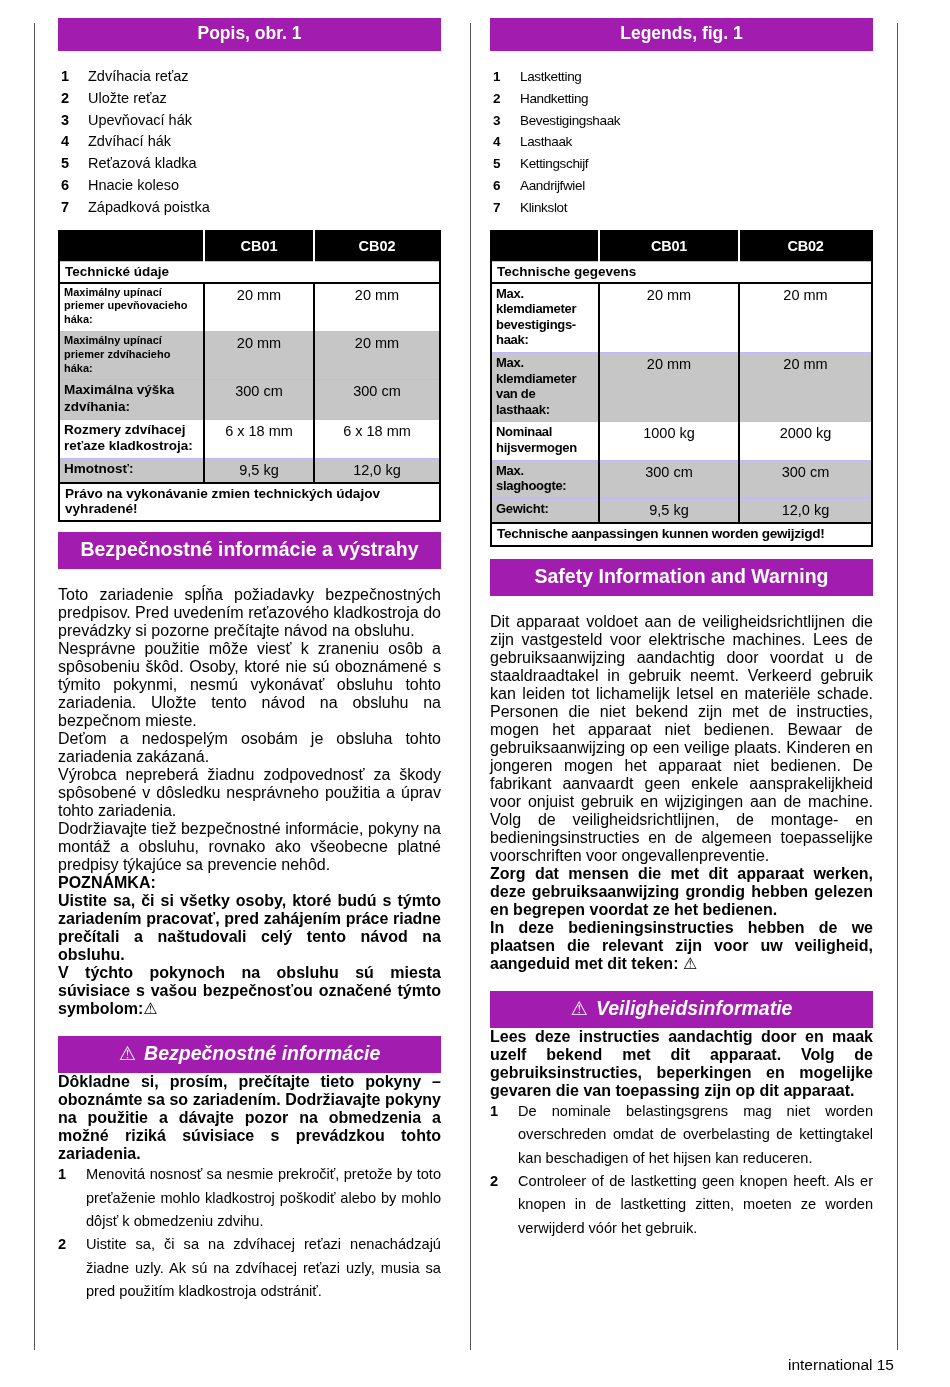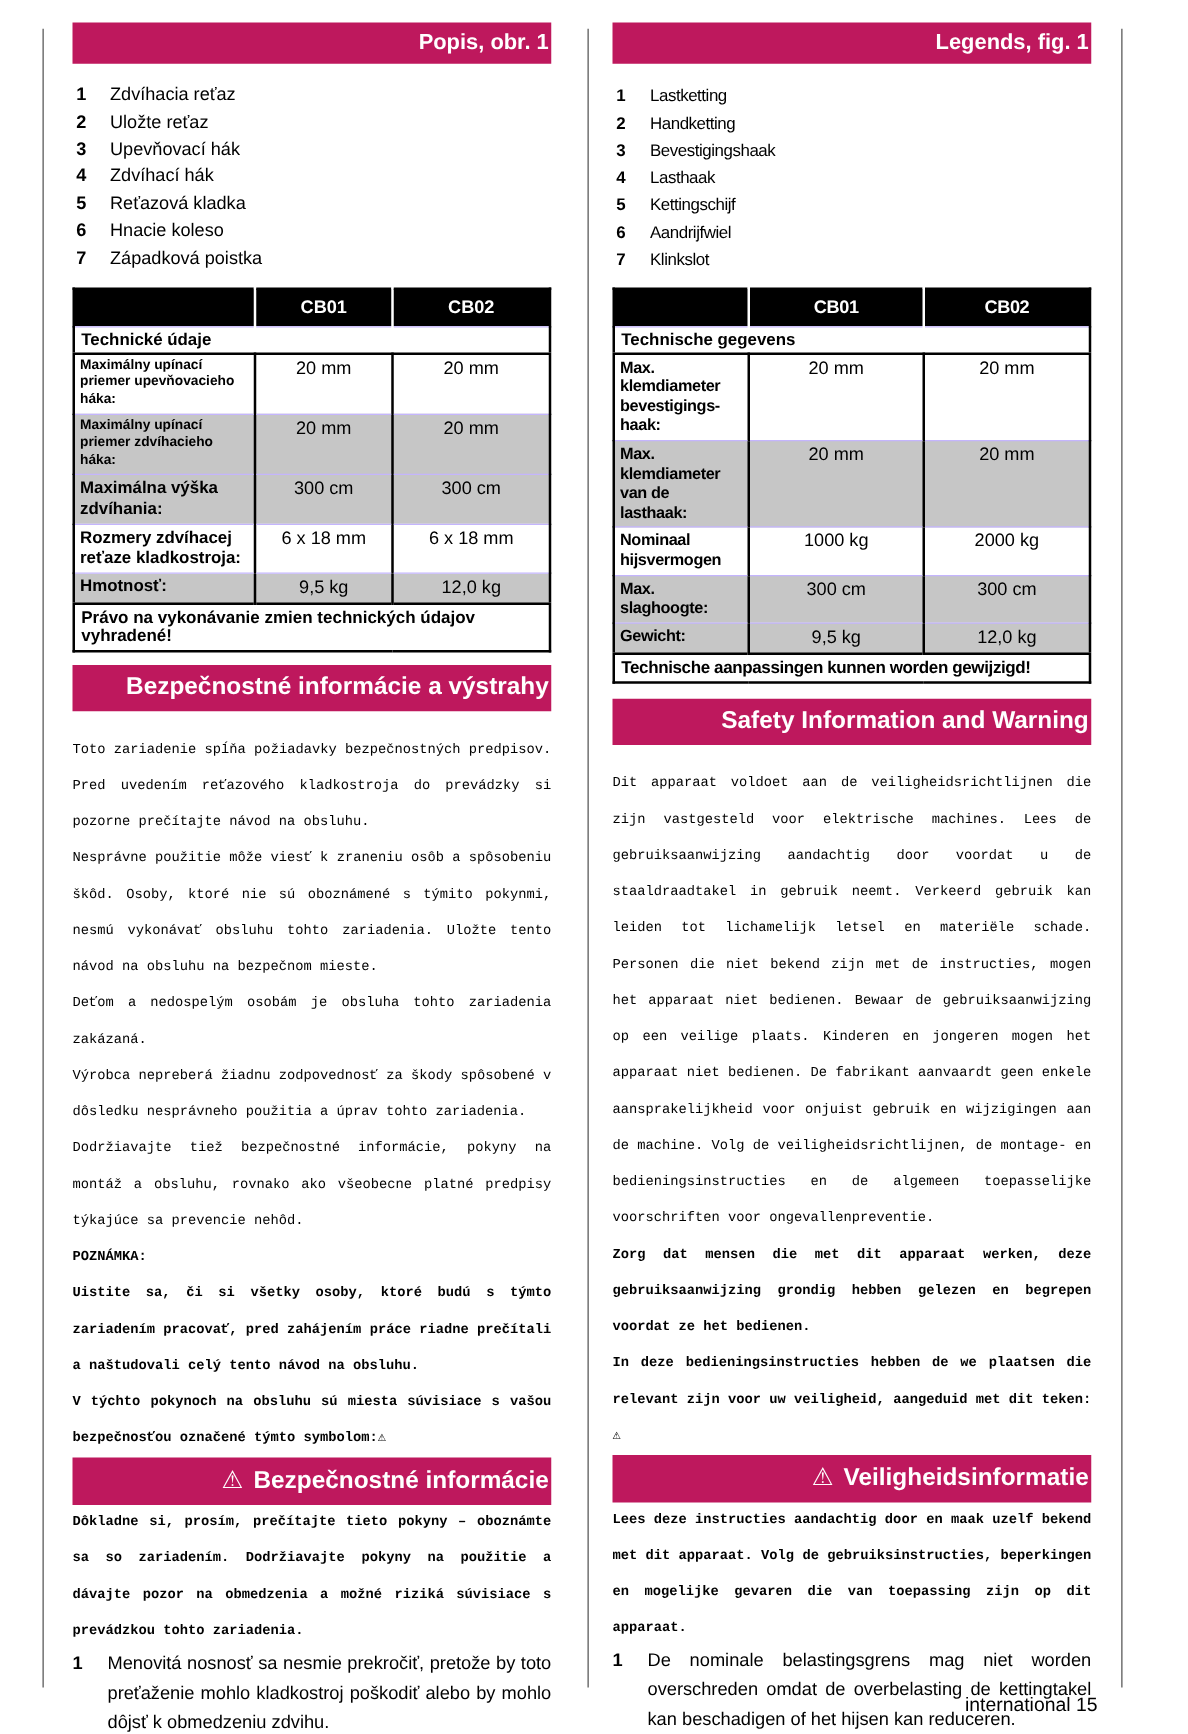--- a/index.html
+++ b/index.html
@@ -10,7 +10,7 @@
   .col{position:absolute;top:18px;width:383px;}
   .col-left{left:58px}.col-right{left:490px}
 
-  .bar{background:#be185d;color:#fff;font-weight:bold;text-align:right;}
+  .bar{background:#a21caf;color:#fff;font-weight:bold;text-align:center;}
   .bar-sm{font-size:17.5px;padding:5px 2px 7px;}
   .bar-lg{font-size:19.5px;padding:6px 2px 8px;}
   .bar .warn{margin-right:8px;font-weight:normal;}

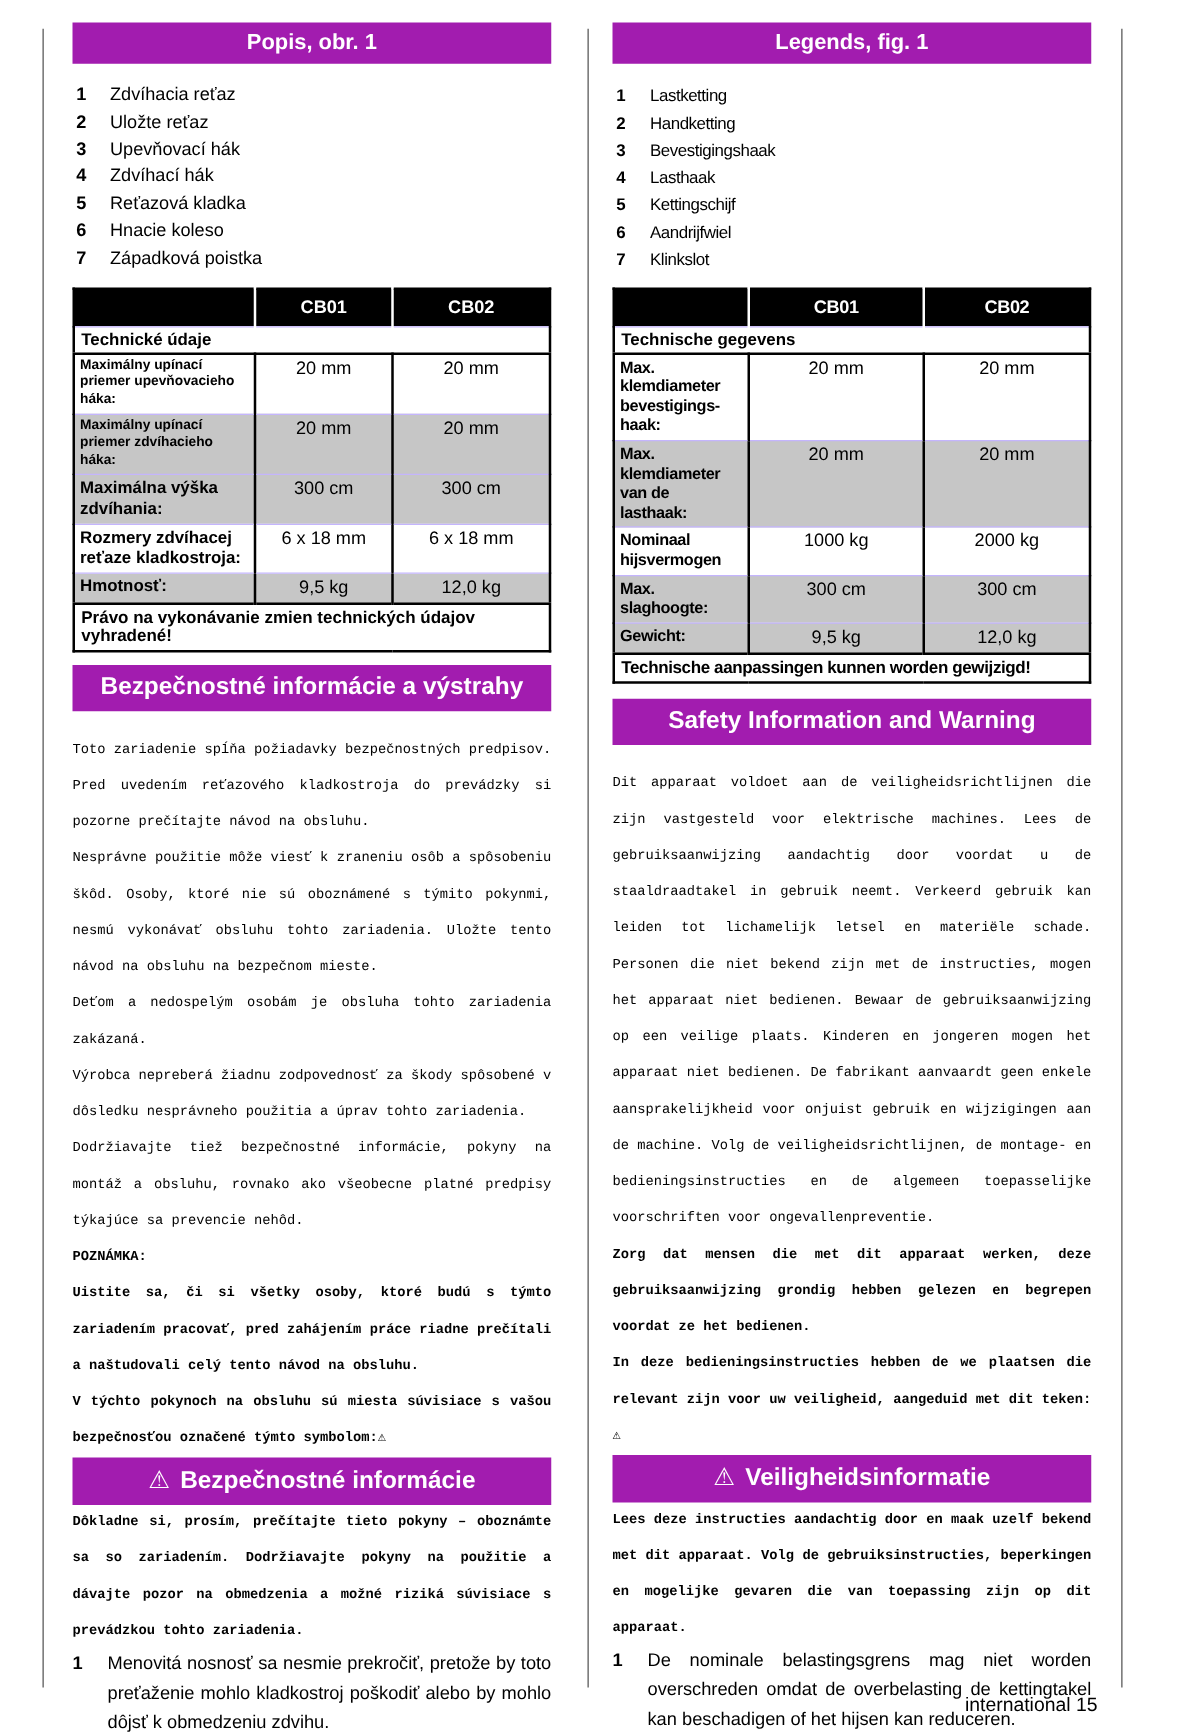--- a/index.html
+++ b/index.html
@@ -42,7 +42,7 @@
   .mt-bar{margin-top:10px;}
   .col-right .mt-bar{margin-top:12px;}
   .paras{margin-top:17px;}
-  .page p{margin:0;font-size:11px;line-height:29px;text-align:justify;font-family:Liberation Mono, monospace;}
+  .page p{margin:0;font-size:16px;line-height:18px;text-align:justify;}
   p.bold{font-weight:bold;}
   .mt-blank{margin-top:23px;}
   .mt-bar3{}

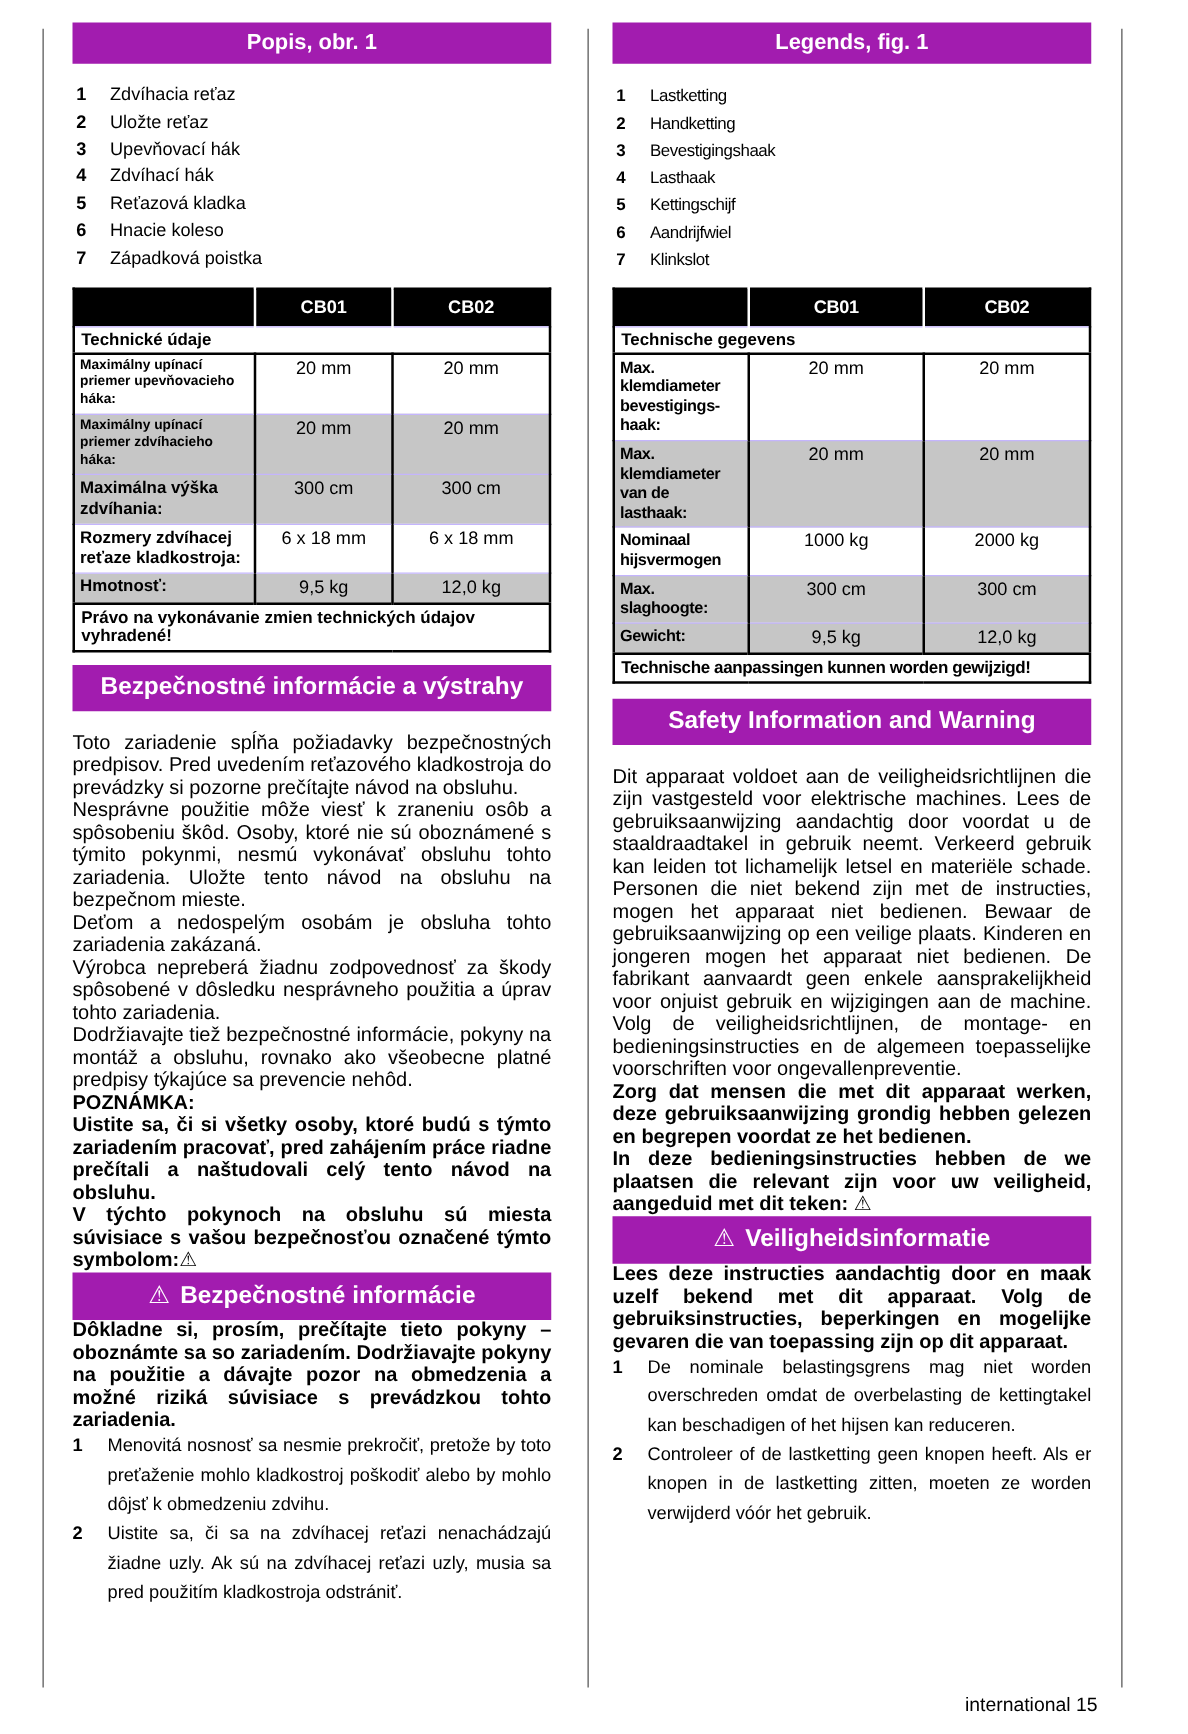--- a/index.html
+++ b/index.html
@@ -45,7 +45,7 @@
   .page p{margin:0;font-size:16px;line-height:18px;text-align:justify;}
   p.bold{font-weight:bold;}
   .mt-blank{margin-top:23px;}
-  .mt-bar3{}
+  .mt-bar3{margin-top:18px;font-style:italic;}
   .mt-intro{margin-top:20px;}
   .inst{display:flex;}
   .inst .n{width:28px;flex:none;font-weight:bold;font-size:14.6px;line-height:23.4px;}

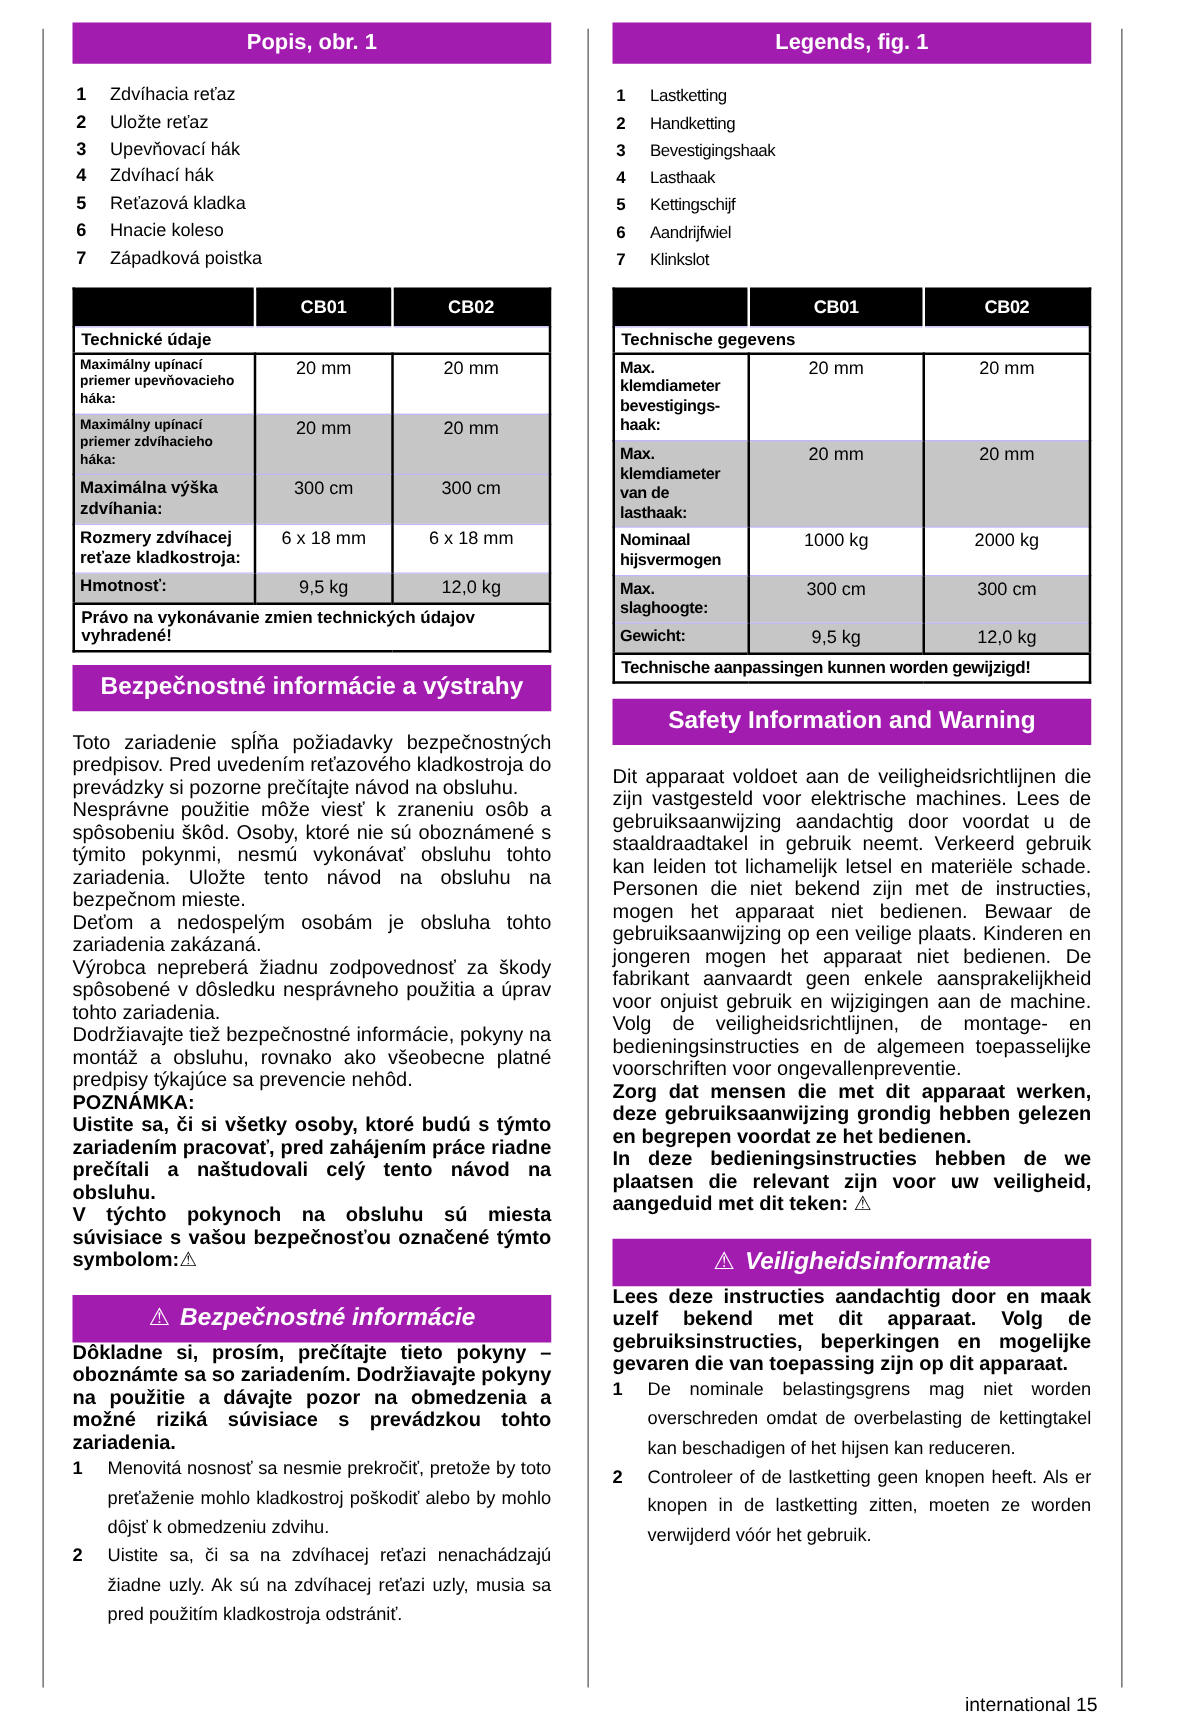--- a/index.html
+++ b/index.html
@@ -51,7 +51,7 @@
   .inst .n{width:28px;flex:none;font-weight:bold;font-size:14.6px;line-height:23.4px;}
   .inst .t{flex:1;font-size:14.6px;line-height:23.4px;text-align:justify;}
 
-  .page-footer{position:absolute;right:72px;bottom:13px;font-size:15.5px;}
+  .page-footer{position:absolute;right:56px;bottom:13px;font-size:15.5px;}
 </style>
 </head>
 <body>

